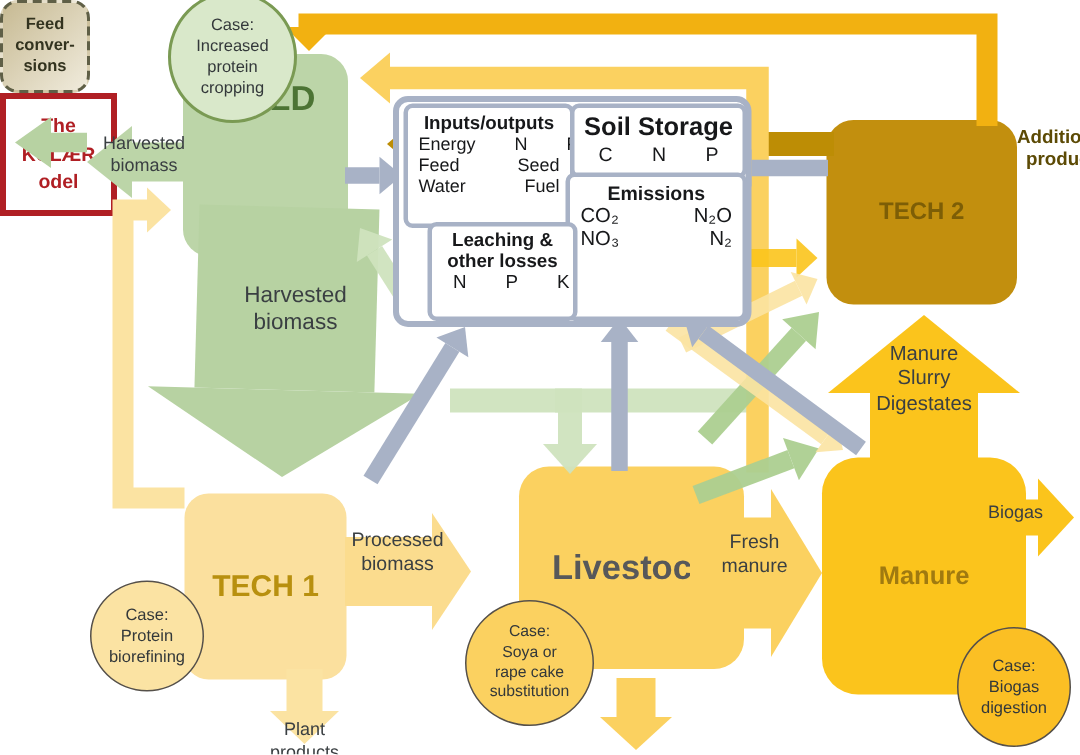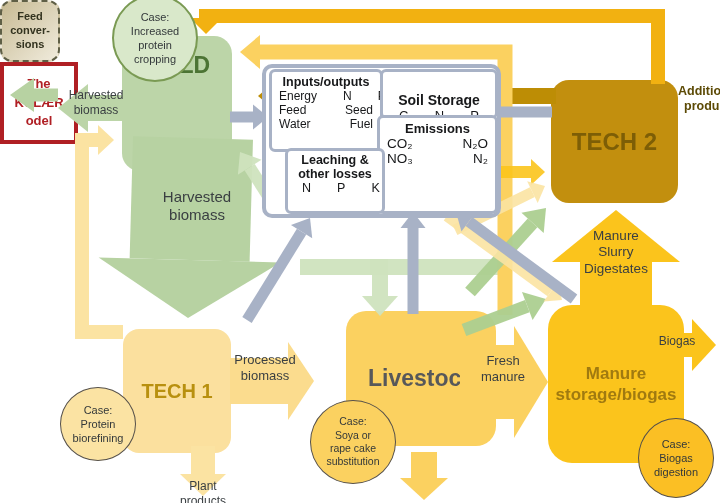--- a/index.html
+++ b/index.html
@@ -132,7 +132,7 @@
   </div>
 
   <div class="wbox" style="left:380px;top:69px;width:112px;height:44px;font-size:13px;">
-    <div class="ttl" style="font-size:14px;margin-top:20px;">Soil Storage</div>
+    <div class="ttl" style="font-size:17px;margin-top:3px;">Soil Storage</div>
     <div class="frow" style="padding:0 16px;">
       <span>C</span>
       <span>N</span>

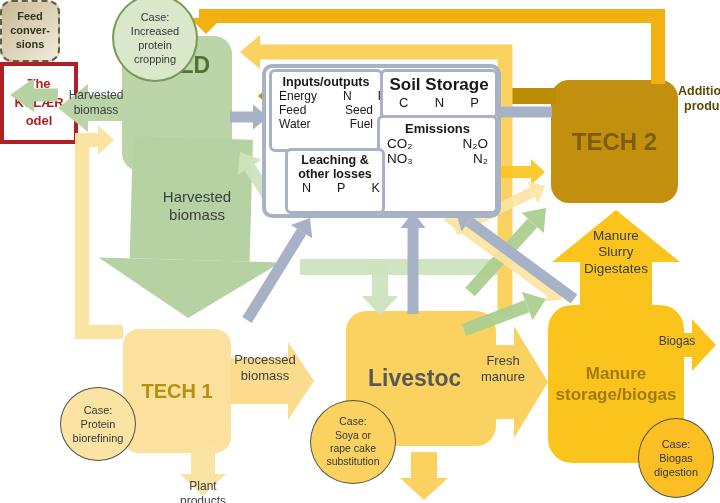--- a/index.html
+++ b/index.html
@@ -23,7 +23,7 @@
   #tech1{left:123px;top:329px;width:108px;height:124px;background:var(--tech1_fill);border-radius:16px;}
   #tech1 span{font-size:20px;font-weight:bold;color:var(--tech1_text);}
   #tech2{left:551px;top:80px;width:127px;height:123px;background:var(--tech2_fill);border-radius:18px;}
-  #tech2 span{font-size:24px;font-weight:bold;color:var(--tech2_text);}
+  #tech2 span{font-size:16px;font-weight:bold;color:var(--tech2_text);}
   #livestock{left:301px;top:311px;width:150px;height:135px;background:var(--yellow_mid);border-radius:20px;margin-left:45px;}
   #livestock span{font-size:23px;font-weight:bold;color:var(--livestock_text);}
   #manure{left:548px;top:305px;width:136px;height:158px;background:var(--yellow_strong);border-radius:24px;

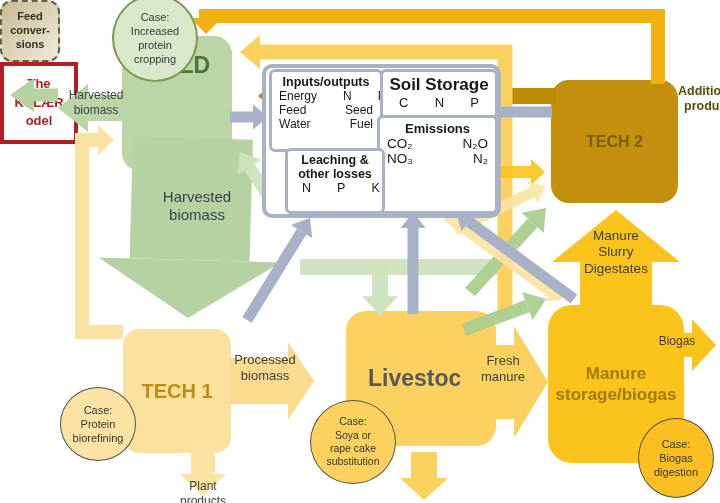--- a/index.html
+++ b/index.html
@@ -55,7 +55,6 @@
   </div>
   <div class="node" id="manure">
     <span>Manure</span>
-    <span>storage/biogas</span>
   </div>
 
   <svg id="arrowsvg" width="720" height="503">

